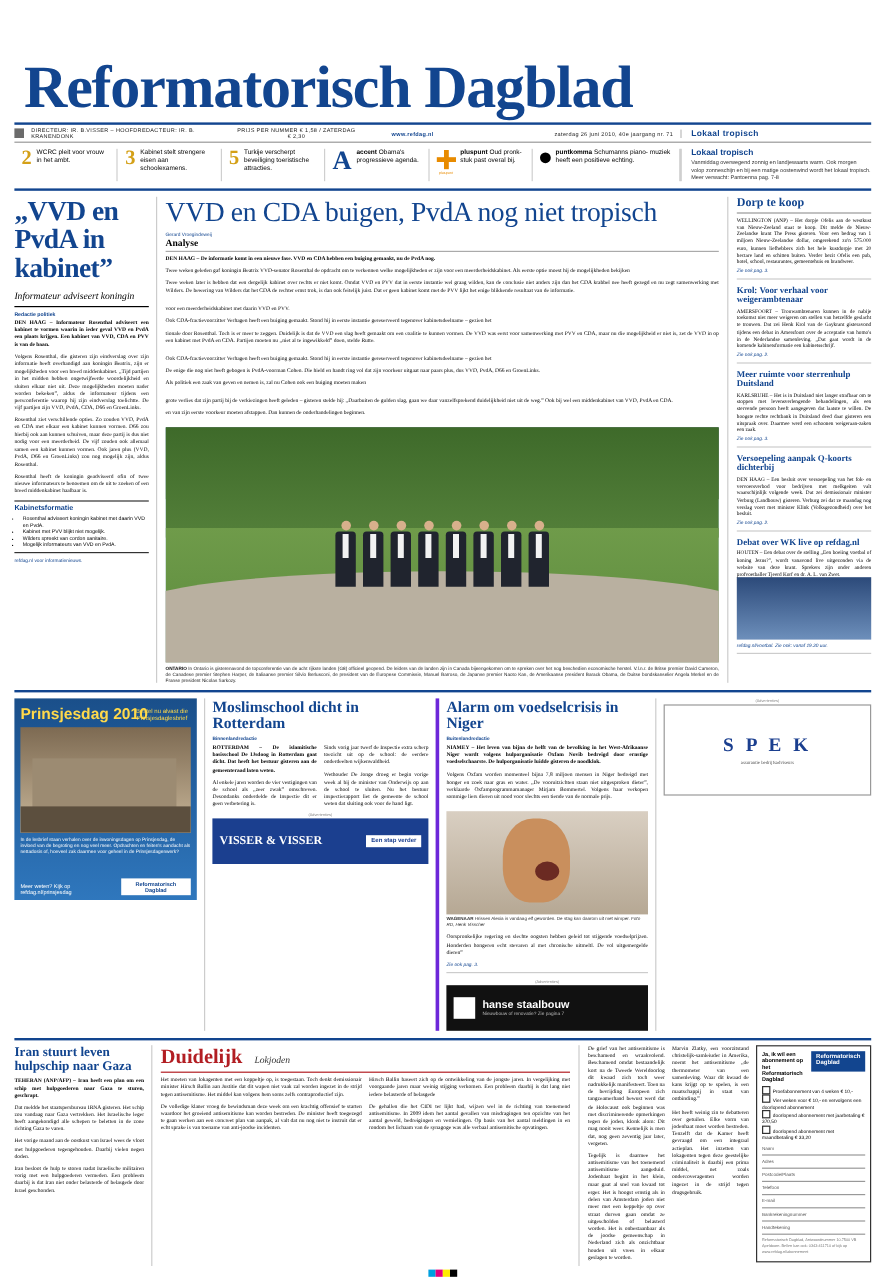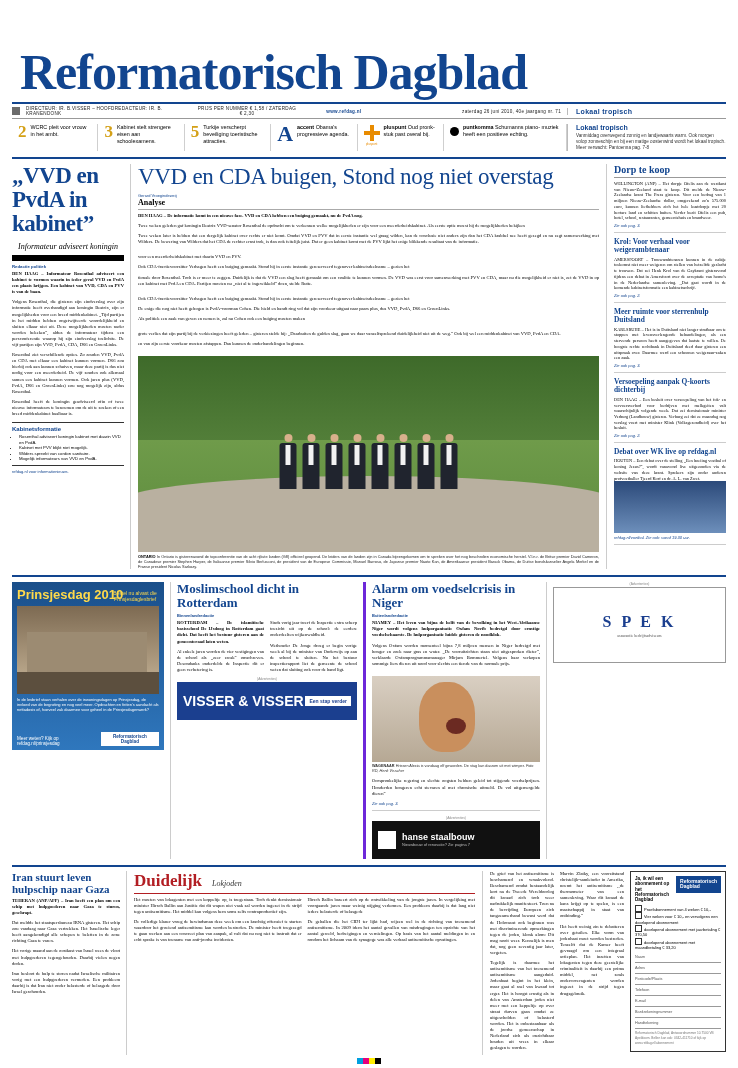--- a/index.html
+++ b/index.html
@@ -688,7 +688,7 @@
     </div>
 
     <div class="col-mid">
-      <div class="headline-mid">VVD en CDA buigen, Stond nog niet overstag</div>
+      <div class="headline-mid">VVD en CDA buigen, PvdA nog niet tropisch</div>
       <div class="midcols">
         <div class="mc">
           <div class="analyse-tag">Gerard Vroegindeweij</div>

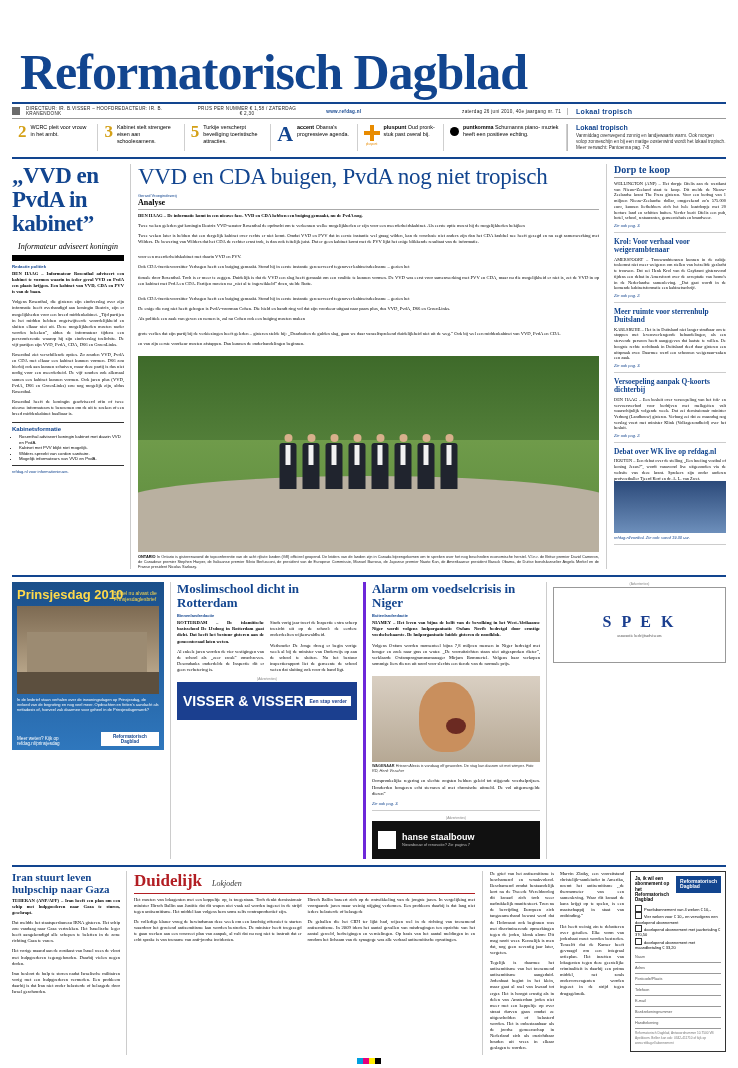--- a/index.html
+++ b/index.html
@@ -211,9 +211,8 @@
     font-style: italic;
     font-size: 8px;
     margin-top: 6px;
-    border-bottom: 6px solid #000000;
+    border-bottom: 1px solid #000000;
     padding-bottom: 4px;
-    text-align: center;
   }
   .byline {
     font-family: "Liberation Sans", sans-serif;

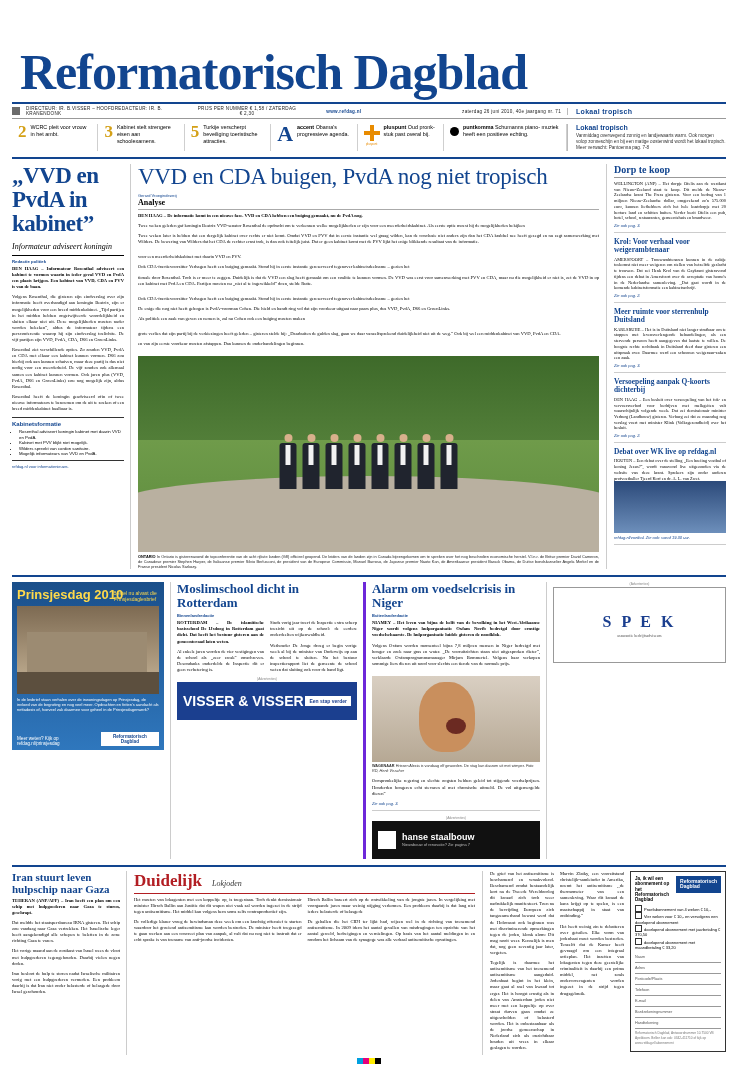--- a/index.html
+++ b/index.html
@@ -499,7 +499,7 @@
     font-family: "Liberation Sans", sans-serif;
     box-sizing: border-box;
   }
-  .ad-visser .brand { font-size: 14px; font-weight: bold; }
+  .ad-visser .brand { font-size: 10px; font-weight: bold; font-family: Liberation Serif, serif; }
   .ad-visser .cta {
     background: #fff; color: #1b3f8f;
     font-size: 5px; padding: 2px 4px; font-weight: bold;

